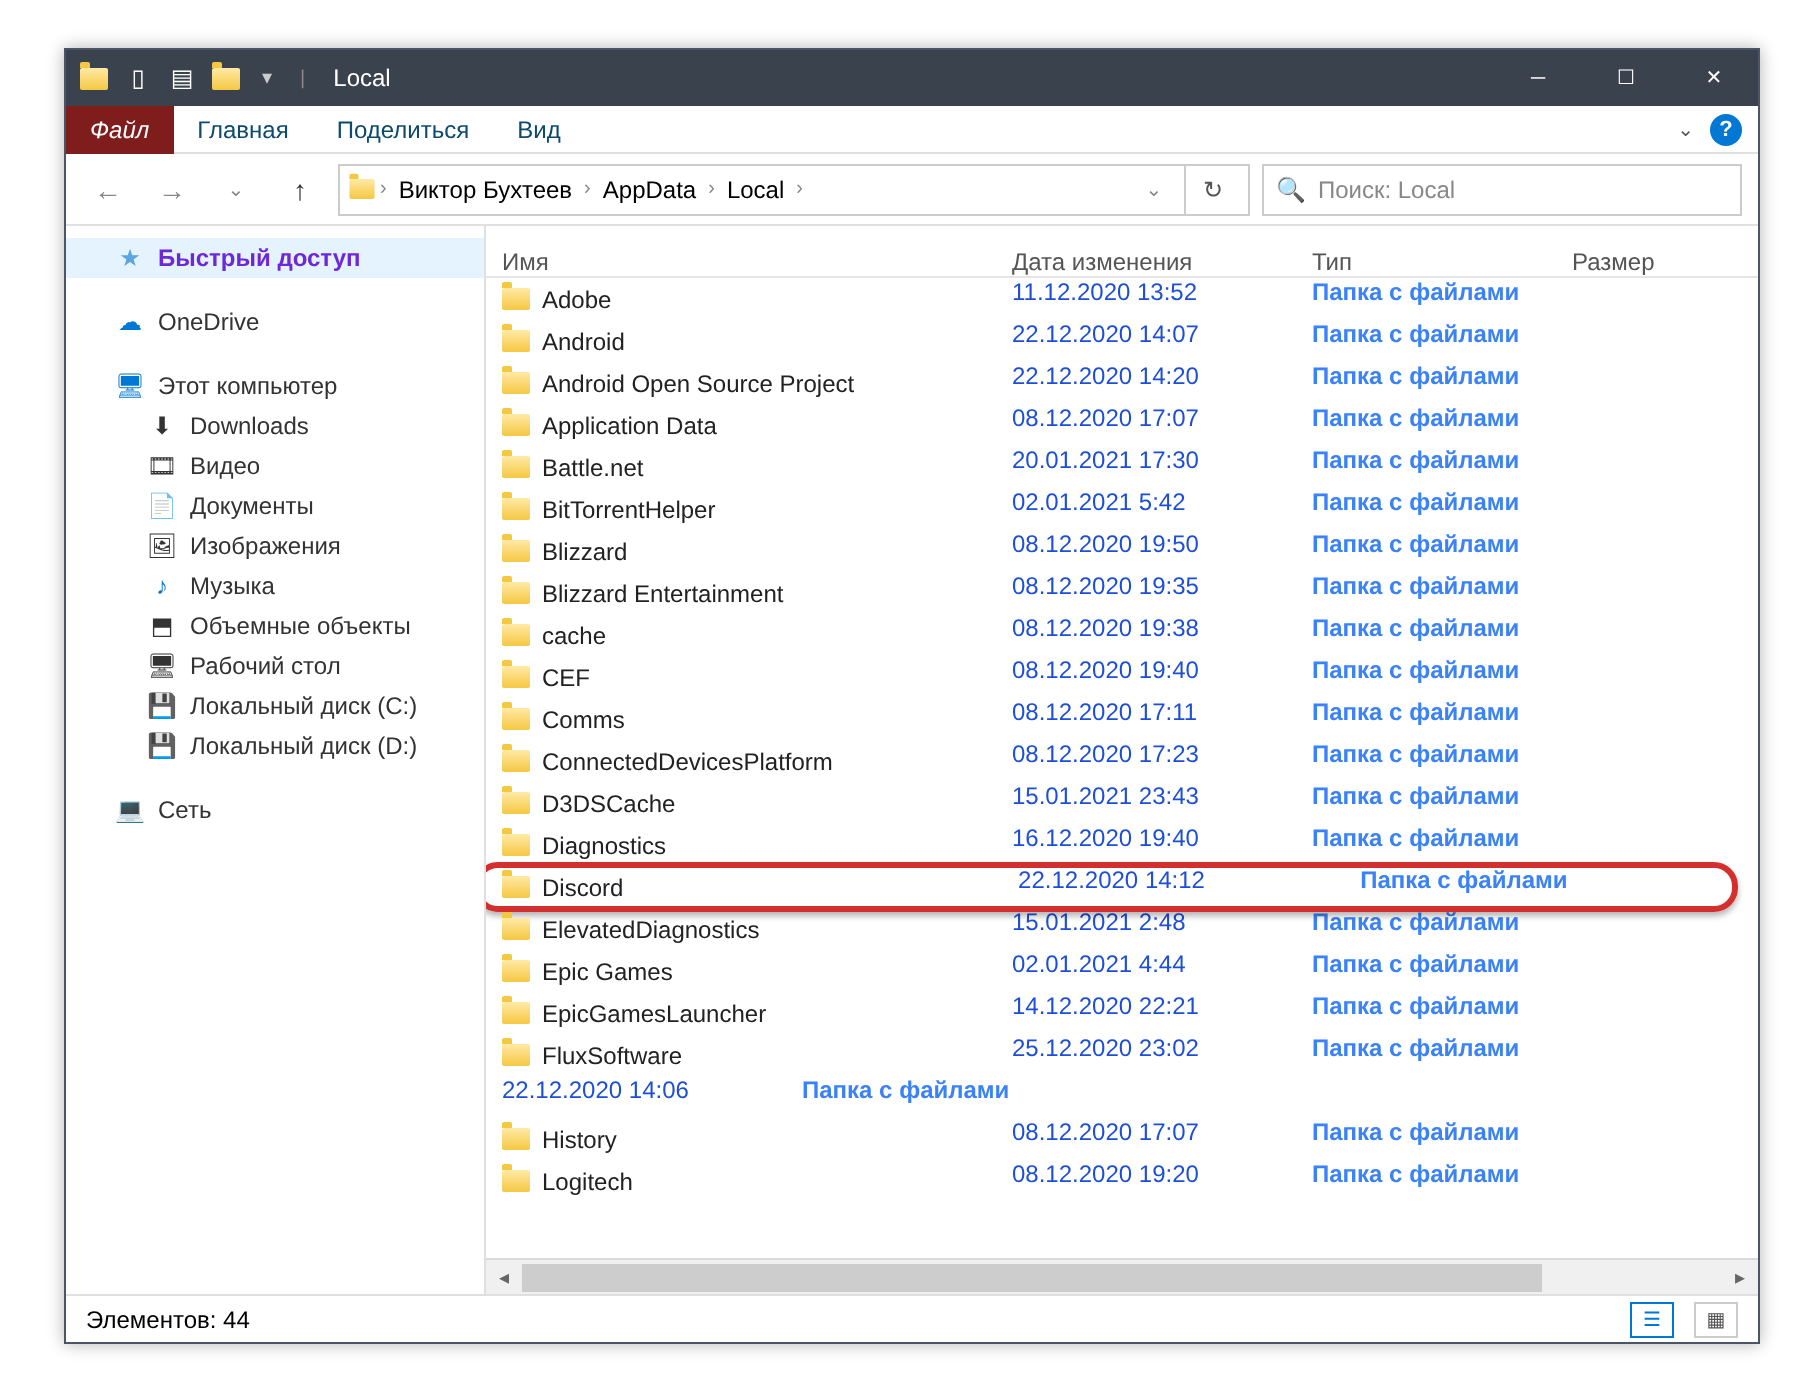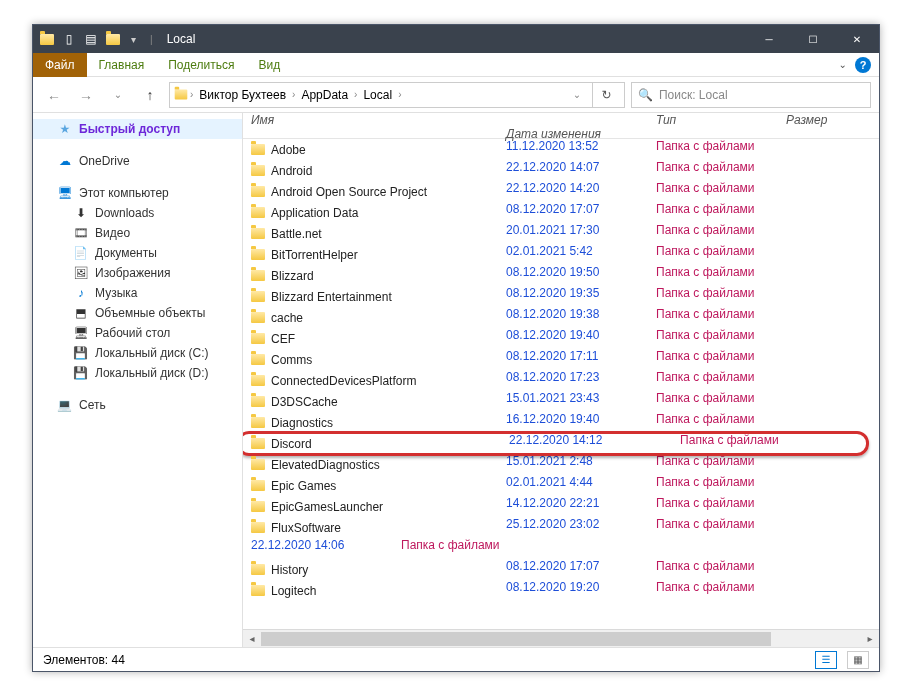--- a/index.html
+++ b/index.html
@@ -19,7 +19,7 @@
 
 .ribbon-tabs { height: 24px; background: #fff; display: flex; align-items: center; font-size: 12px; border-bottom: 1px solid #e0e0e0; }
 .ribbon-tab { padding: 0 12px; line-height: 24px; color: #4d7c0f; }
-.ribbon-tab.file { background: #a16207; color: #fff; }
+.ribbon-tab.file { background: #7f1d1d; color: #fff; font-style: italic; }
 .ribbon-spacer { flex: 1; }
 .ribbon-right { display: flex; align-items: center; gap: 8px; padding-right: 8px; }
 .help-icon { width: 16px; height: 16px; border-radius: 50%; background: #0078d4; color: #fff; font-size: 11px; display: flex; align-items: center; justify-content: center; font-weight: bold; }

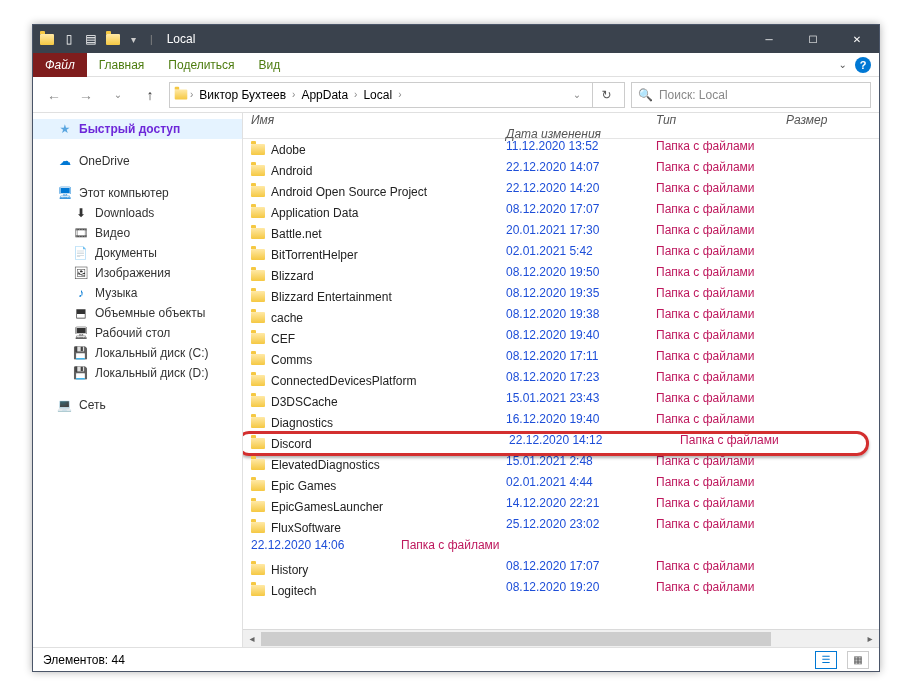--- a/index.html
+++ b/index.html
@@ -18,7 +18,7 @@
 .titlebar .win-btn { width: 44px; height: 28px; display: flex; align-items: center; justify-content: center; color: #fff; font-size: 10px; }
 
 .ribbon-tabs { height: 24px; background: #fff; display: flex; align-items: center; font-size: 12px; border-bottom: 1px solid #e0e0e0; }
-.ribbon-tab { padding: 0 12px; line-height: 24px; color: #4d7c0f; }
+.ribbon-tab { padding: 0 12px; line-height: 24px; color: #0c4a6e; }
 .ribbon-tab.file { background: #7f1d1d; color: #fff; font-style: italic; }
 .ribbon-spacer { flex: 1; }
 .ribbon-right { display: flex; align-items: center; gap: 8px; padding-right: 8px; }

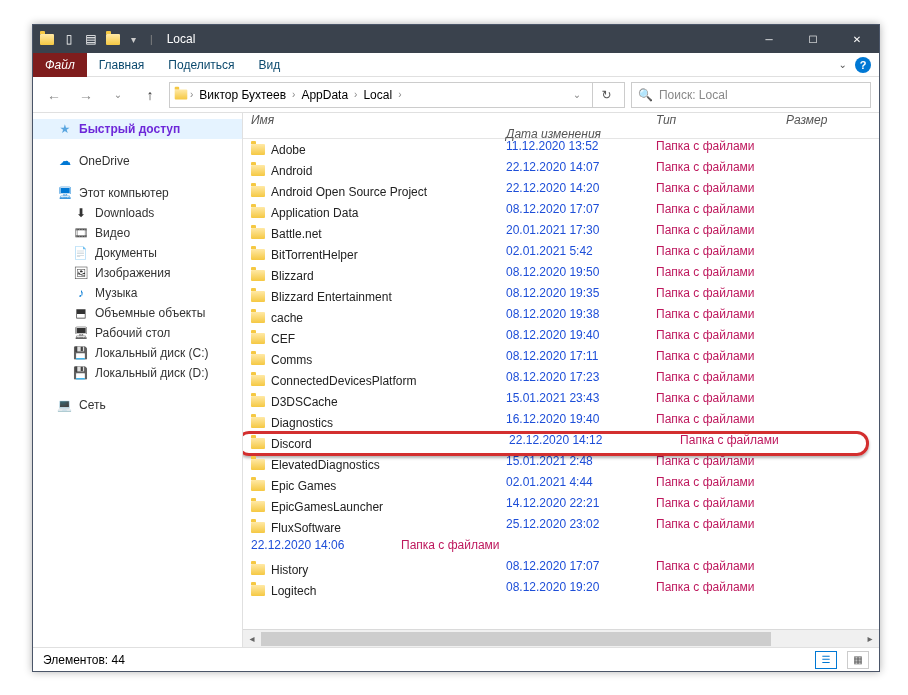--- a/index.html
+++ b/index.html
@@ -43,7 +43,7 @@
 .side-icon { width: 16px; height: 14px; display: flex; align-items: center; justify-content: center; font-size: 12px; }
 
 .list-area { flex: 1; overflow: hidden; display: flex; flex-direction: column; position: relative; }
-.columns { display: flex; border-bottom: 1px solid #e5e5e5; font-size: 12px; color: #555; height: 26px; align-items: flex-start; font-style: italic; }
+.columns { display: flex; border-bottom: 1px solid #e5e5e5; font-size: 12px; color: #555; height: 26px; align-items: flex-end; }
 .col { padding: 0 8px; }
 .col-name { width: 255px; }
 .col-date { width: 150px; margin-top: 14px; }

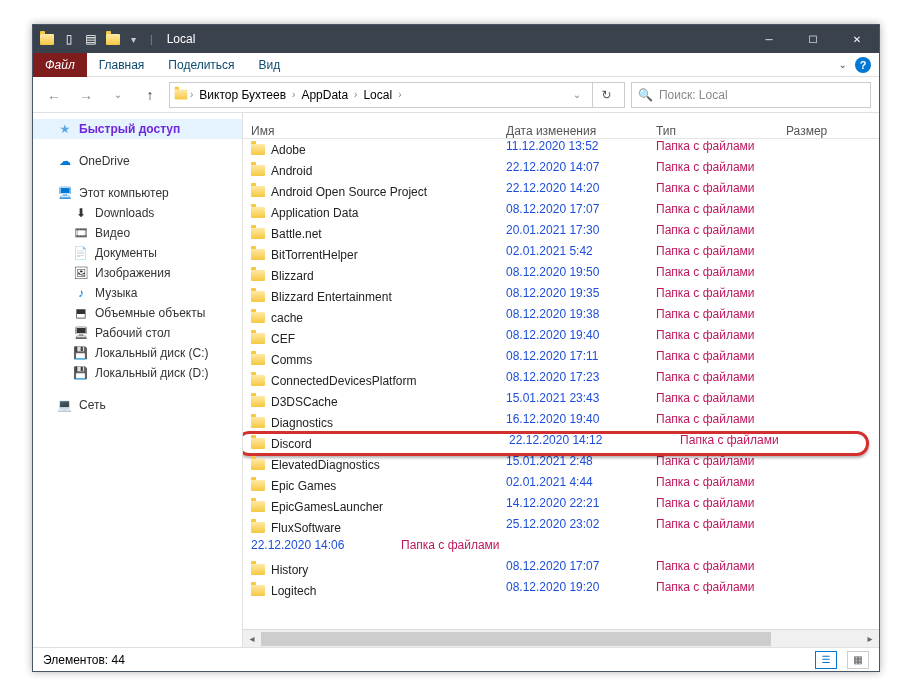--- a/index.html
+++ b/index.html
@@ -55,7 +55,7 @@
 .row .cell { padding: 0 8px; overflow: hidden; white-space: nowrap; }
 .row .c-name { width: 255px; display: flex; align-items: center; gap: 6px; }
 .row .c-date { width: 150px; color: #1d4ed8; }
-.row .c-type { width: 130px; color: #be185d; }
+.row .c-type { width: 130px; color: #3b82f6; font-weight: bold; }
 .row .c-size { width: 60px; color: #555; }
 .row.highlighted { position: relative; gap: 44px; }
 .row.highlighted::after { content: ""; position: absolute; left: -6px; right: 10px; top: -2px; bottom: -2px; border: 3px solid #d32f2f; border-radius: 12px; pointer-events: none; box-shadow: 0 2px 3px rgba(0,0,0,0.3); }

